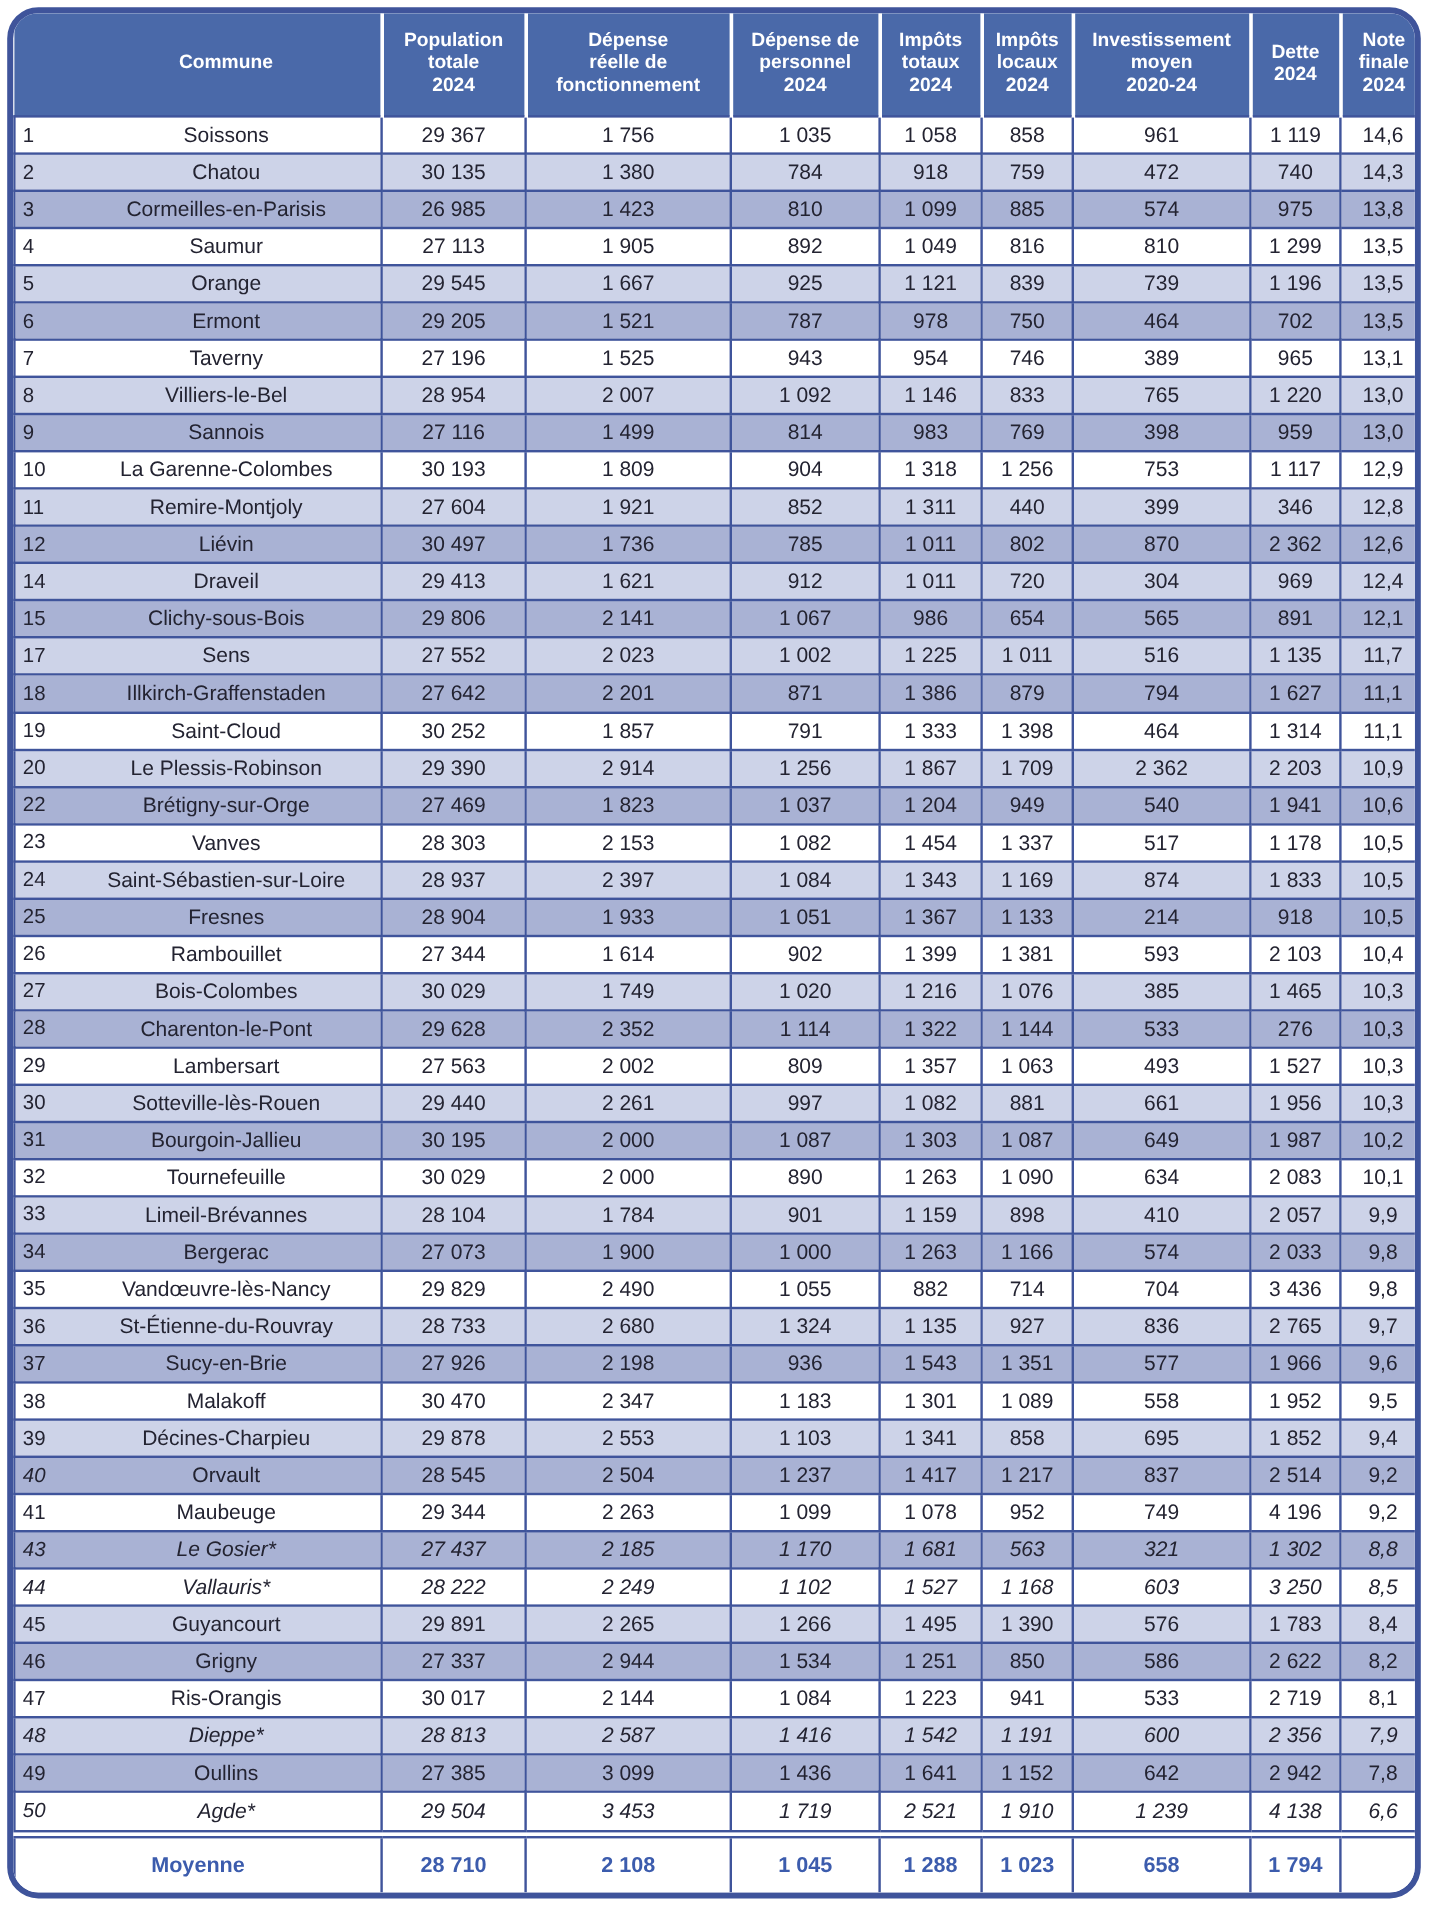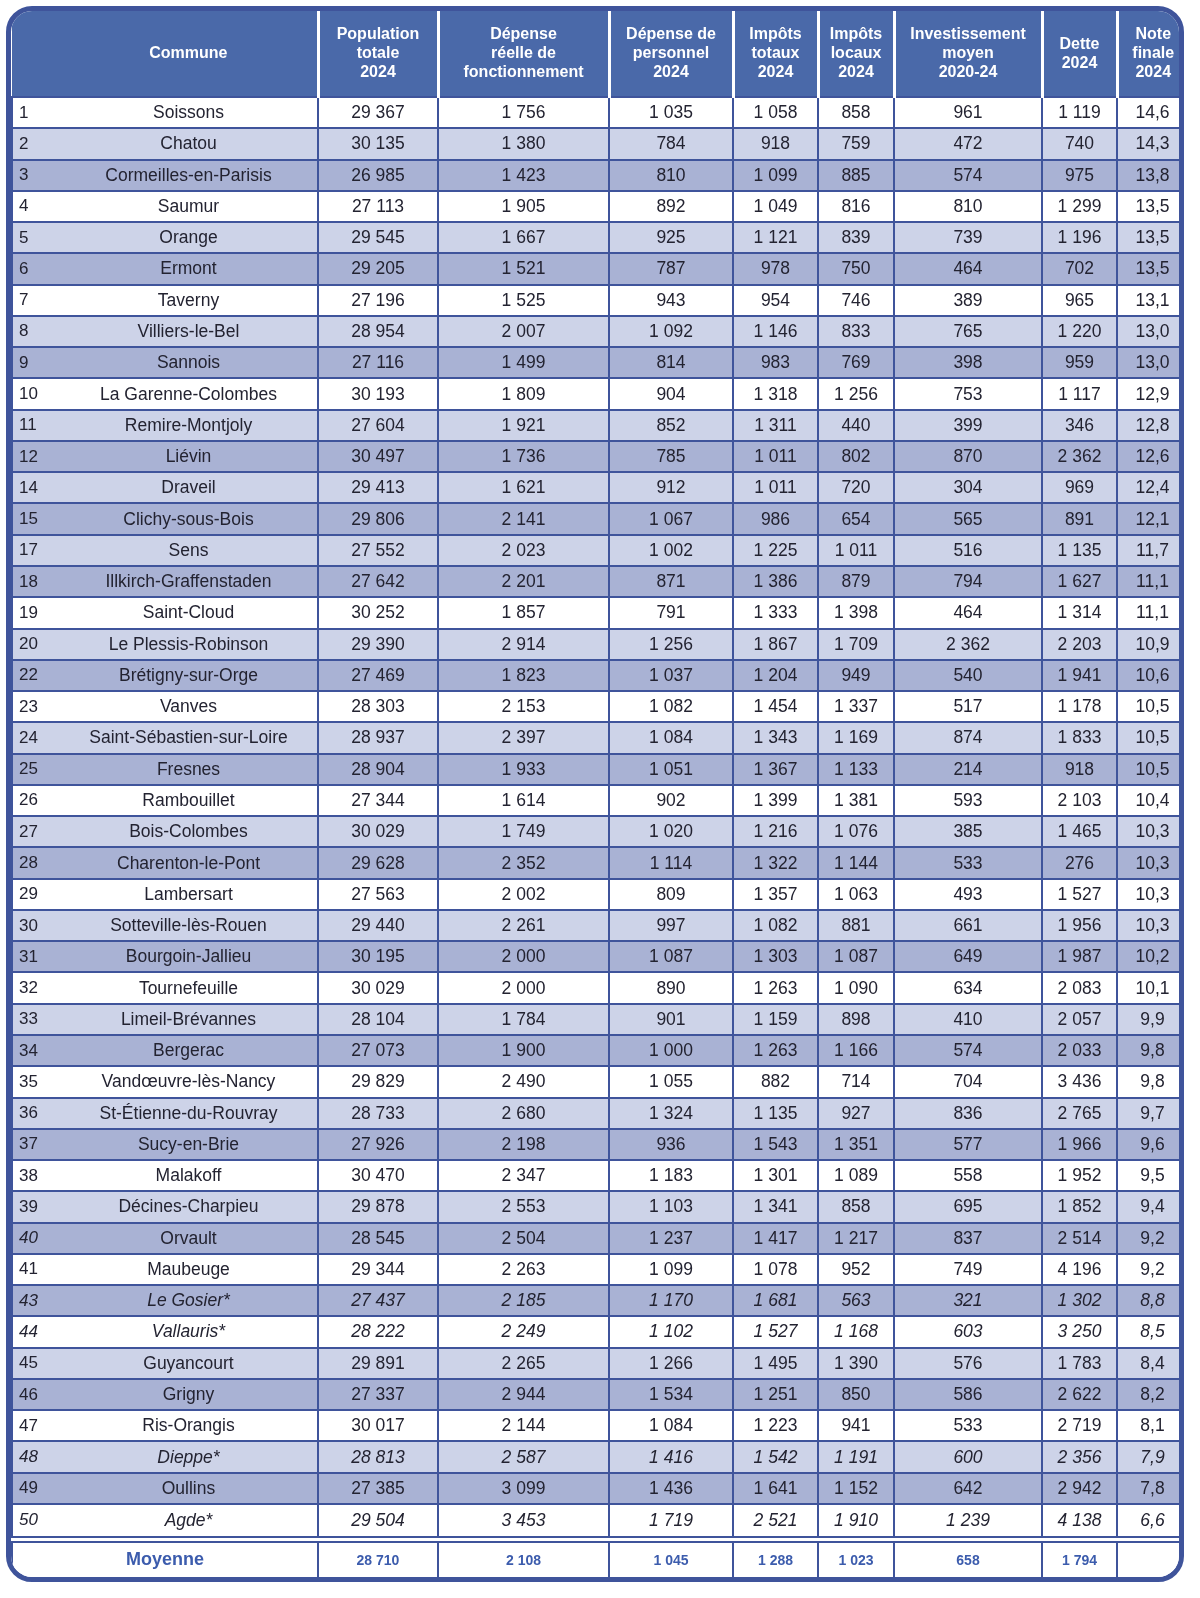--- a/index.html
+++ b/index.html
@@ -42,7 +42,7 @@
   tr.it td{font-style:italic;}
   td.ital{font-style:italic;}
   
-  tfoot tr{height:38px;}
+  tfoot tr{height:49px;}
   tfoot td{
     background:#ffffff;border:2px solid #3f549b;border-top:7px double #3f549b;
     border-bottom:none;

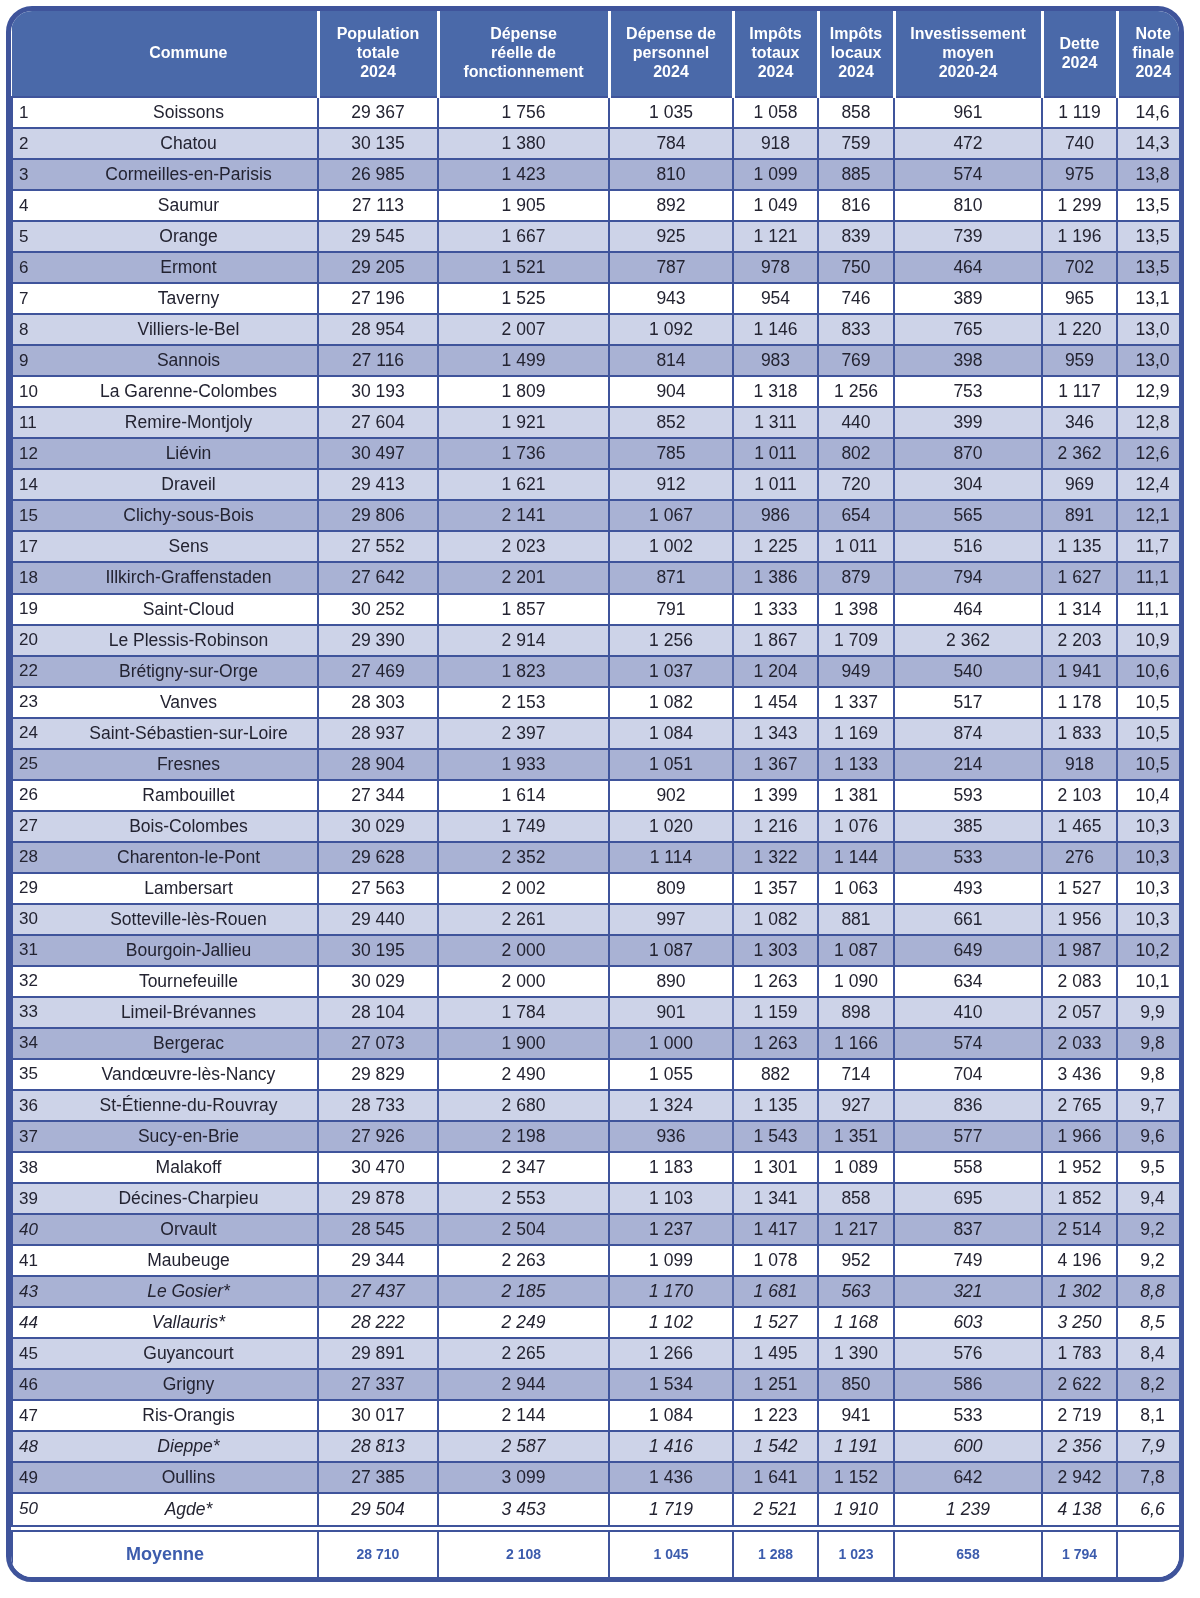--- a/index.html
+++ b/index.html
@@ -46,7 +46,7 @@
   tfoot td{
     background:#ffffff;border:2px solid #3f549b;border-top:7px double #3f549b;
     border-bottom:none;
-    color:#3c5cad;font-weight:700;font-size:14px;text-align:center;vertical-align:middle;
+    color:#3c5cad;font-weight:700;font-size:18px;text-align:center;vertical-align:middle;
   }
   tfoot td.f-label{font-size:18px;}
 </style>

